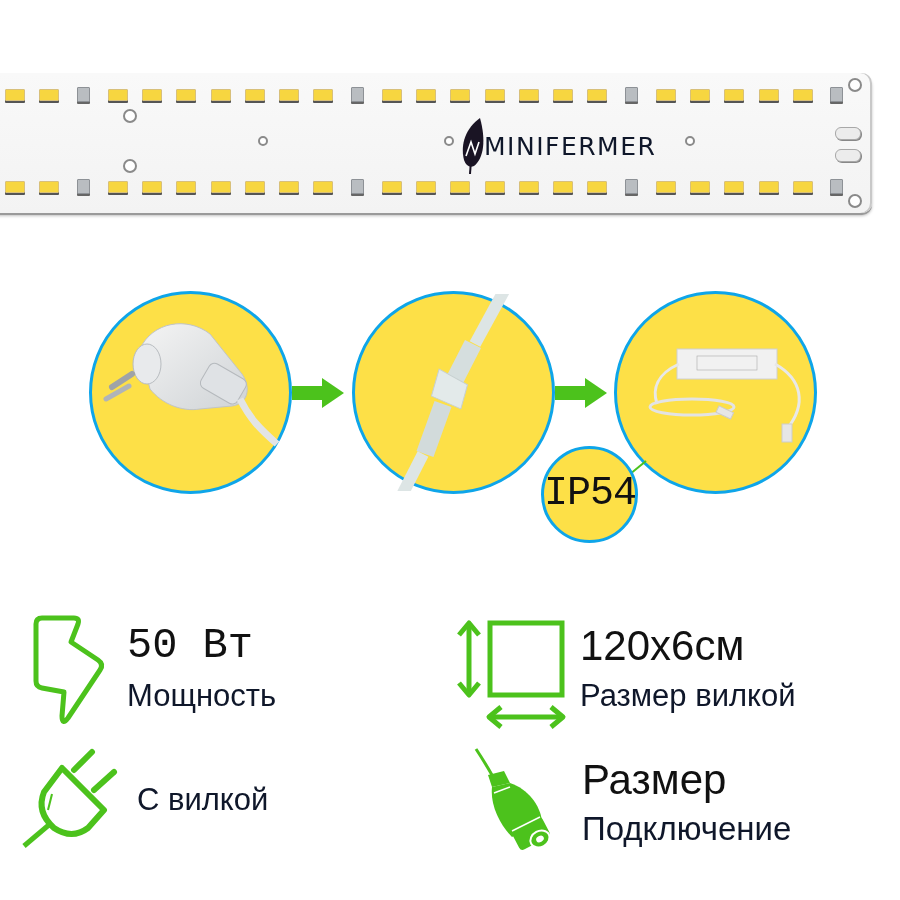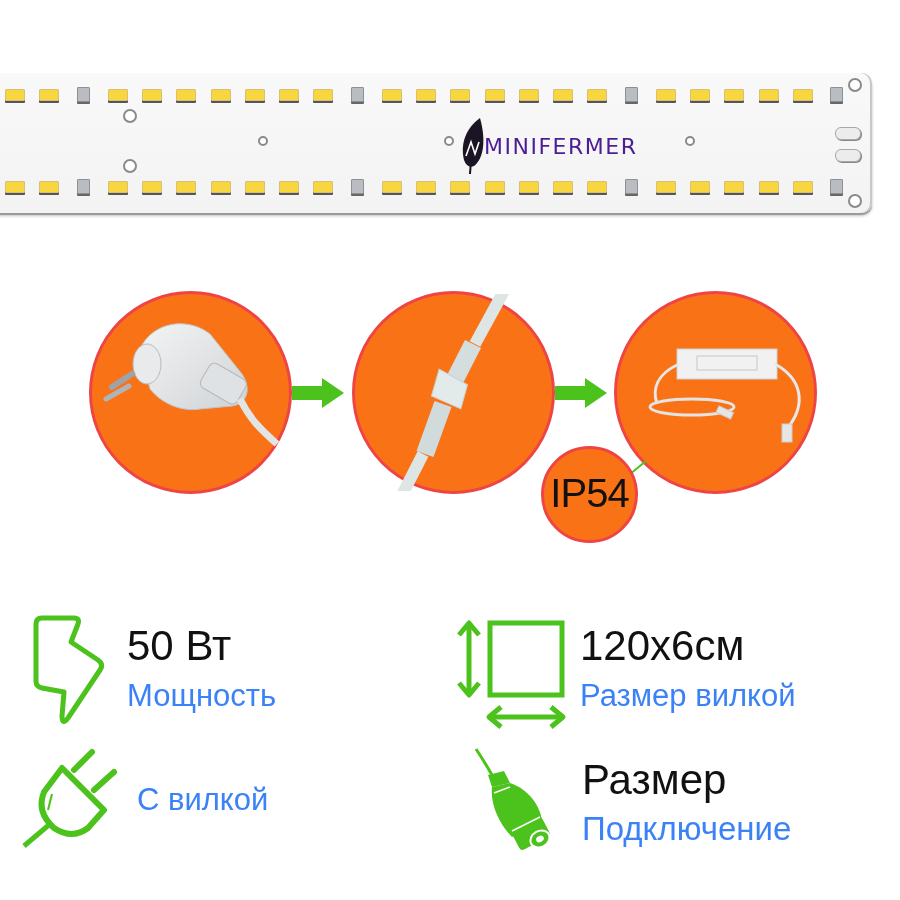--- a/index.html
+++ b/index.html
@@ -34,7 +34,7 @@
     background: #ececec; border: 1px solid #a8a8a8; box-shadow: 1px 1px 0 #888;
   }
   .logo { position: absolute; left: 458px; top: 116px; height: 60px; display: flex; align-items: center; }
-  .logo-text { font-family: "DejaVu Sans", sans-serif; font-size: 22px; letter-spacing: 1.5px; color: #4c1d95; margin-left: -4px; }
+  .logo-text { font-family: "DejaVu Sans", sans-serif; font-size: 25px; letter-spacing: 1.5px; color: #0f172a; margin-left: -4px; }
 
   
   .circle {

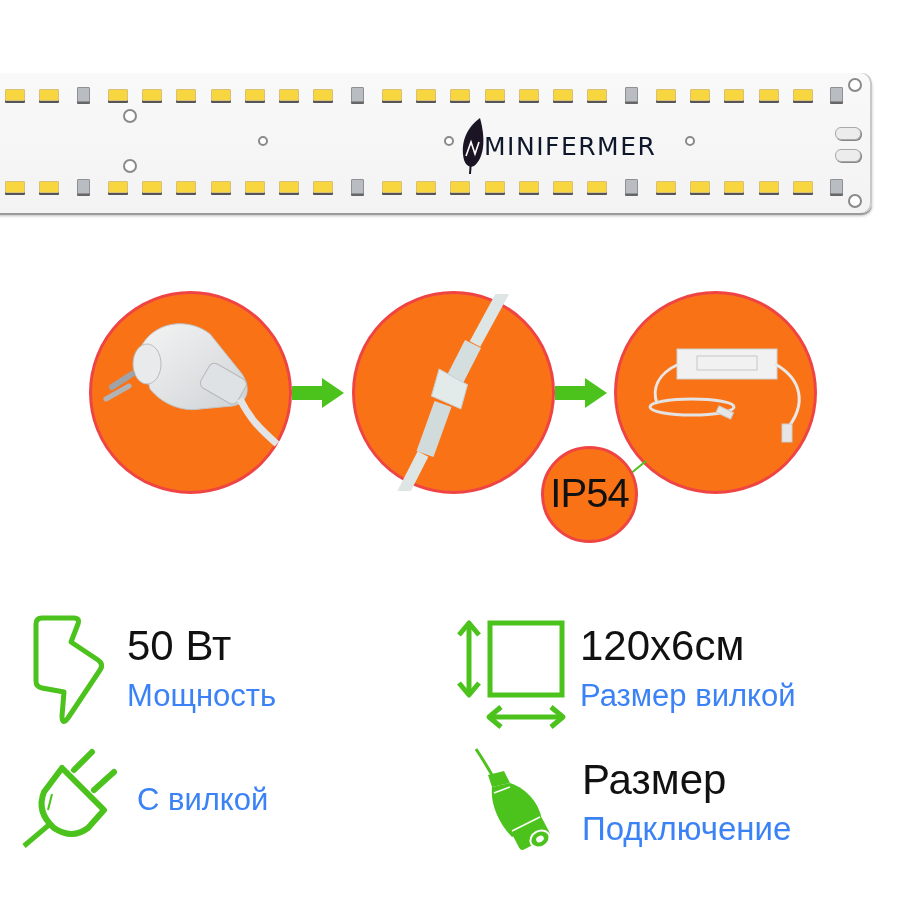--- a/index.html
+++ b/index.html
@@ -38,7 +38,7 @@
 
   
   .circle {
-    position: absolute; border: 3px solid #ef4444; border-radius: 50%; background: #f97316; box-sizing: border-box;
+    position: absolute; border: 3px solid #0ea5e9; border-radius: 50%; background: #fde047; box-sizing: border-box; font-family: Liberation Mono, monospace;
   }
   .arrow { position: absolute; }
   .ip-text { font-size: 40px; color: #111; position: absolute; width: 100%; text-align: center; top: 22px; letter-spacing: -1px; }

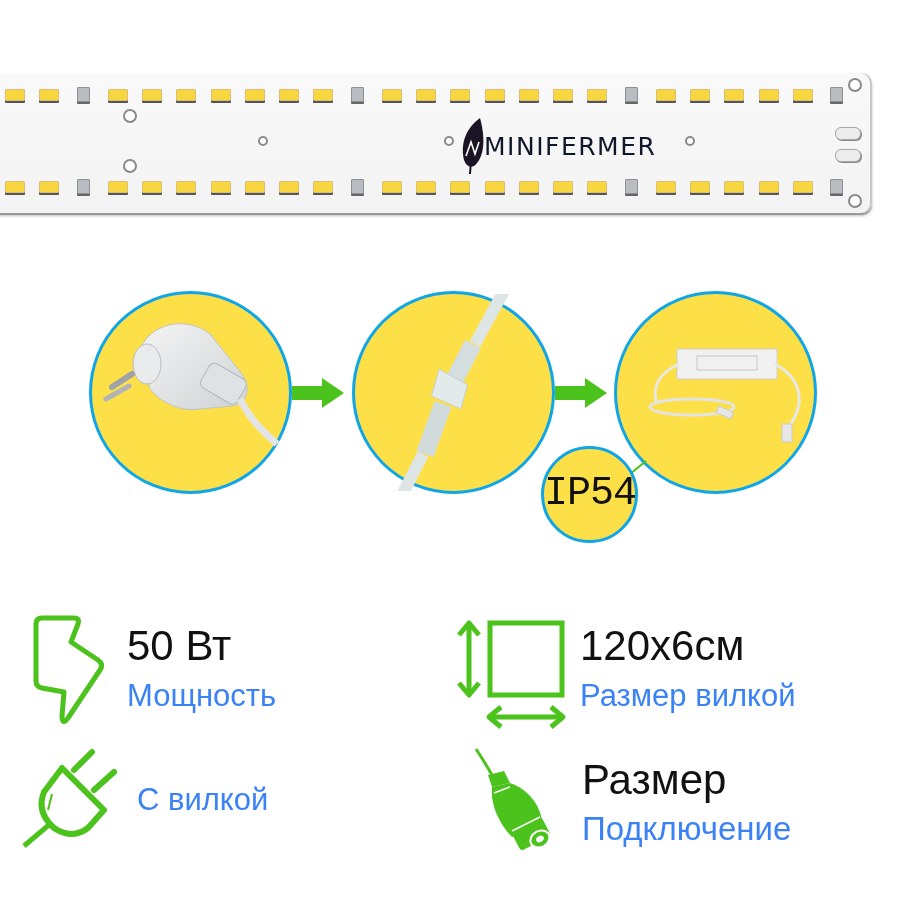--- a/index.html
+++ b/index.html
@@ -184,7 +184,7 @@
 <svg class="abs" style="left:28px;top:612px;" width="82" height="118" viewBox="0 0 82 118">
   <path d="M14 6 L46 6 Q52 6 50 12 L43 30 L70 48 Q76 52 72 58 L40 106 Q34 114 34 104 L36 80 L14 76 Q8 75 8 69 L8 12 Q8 6 14 6 Z" fill="none" stroke="#4cc21c" stroke-width="5" stroke-linejoin="round"></path>
 </svg>
-<div class="feat-title" style="left:127px;top:622px;">50 Вт</div>
+<div class="feat-title" style="left:127px;top:622px;font-family:Liberation Mono, monospace;">50 Вт</div>
 <div class="feat-sub" style="left:127px;top:678px;">Мощность</div>
 
 <svg class="abs" style="left:22px;top:748px;" width="100" height="100" viewBox="0 0 100 100">

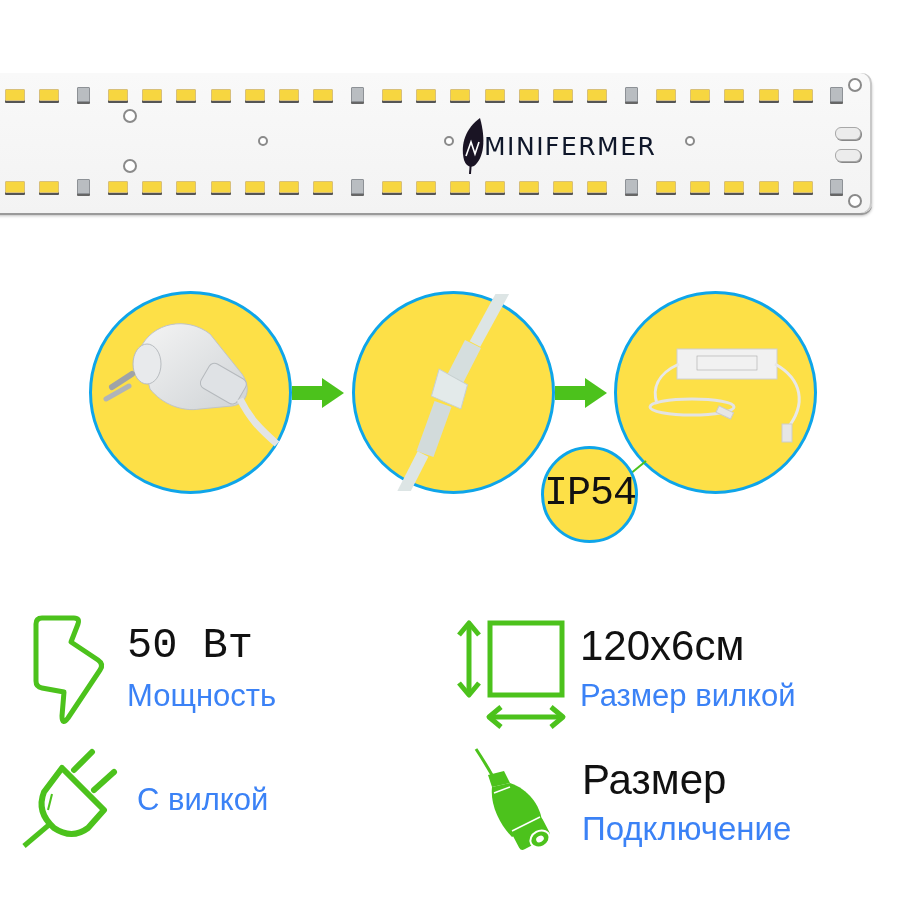--- a/index.html
+++ b/index.html
@@ -45,7 +45,7 @@
 
   
   .feat-title { position: absolute; font-size: 42px; color: #111; white-space: nowrap; }
-  .feat-sub { position: absolute; font-size: 31px; color: #3b82f6; white-space: nowrap; text-align: right; }
+  .feat-sub { position: absolute; font-size: 31px; color: #0f172a; white-space: nowrap; text-align: right; }
 </style>
 </head>
 <body>

